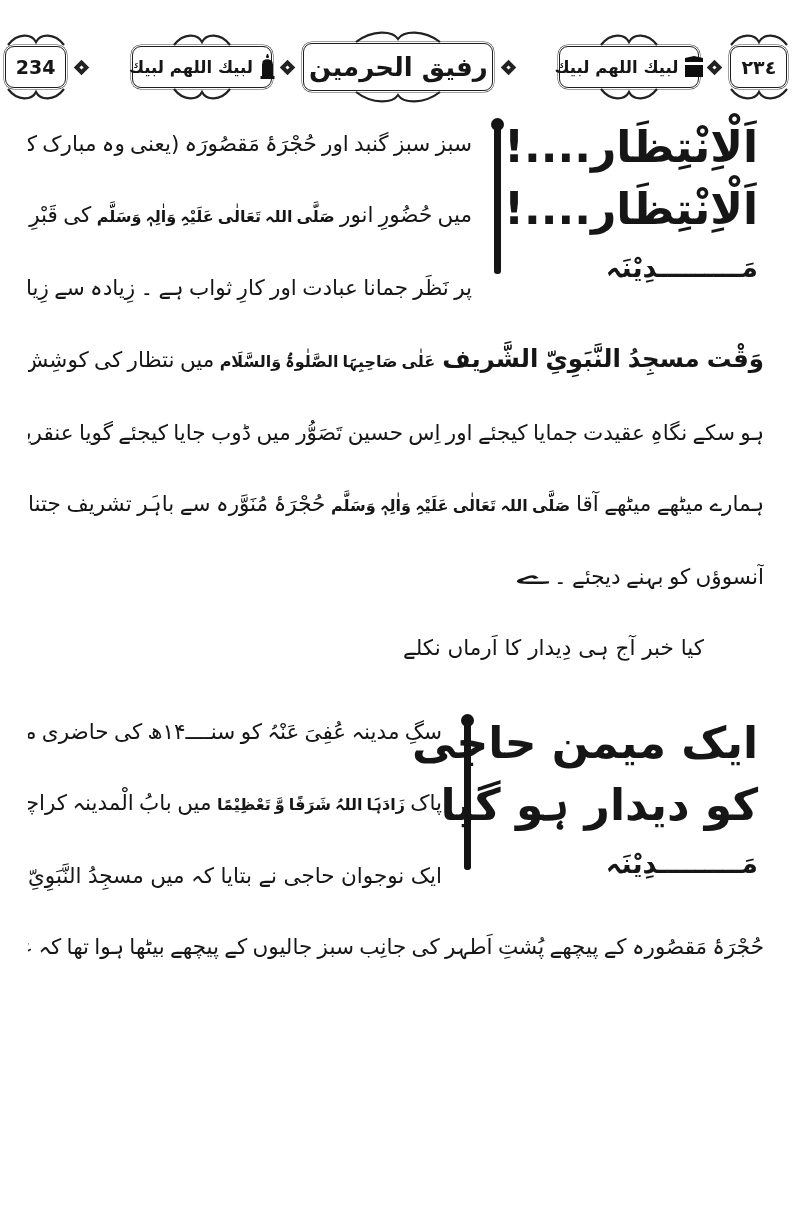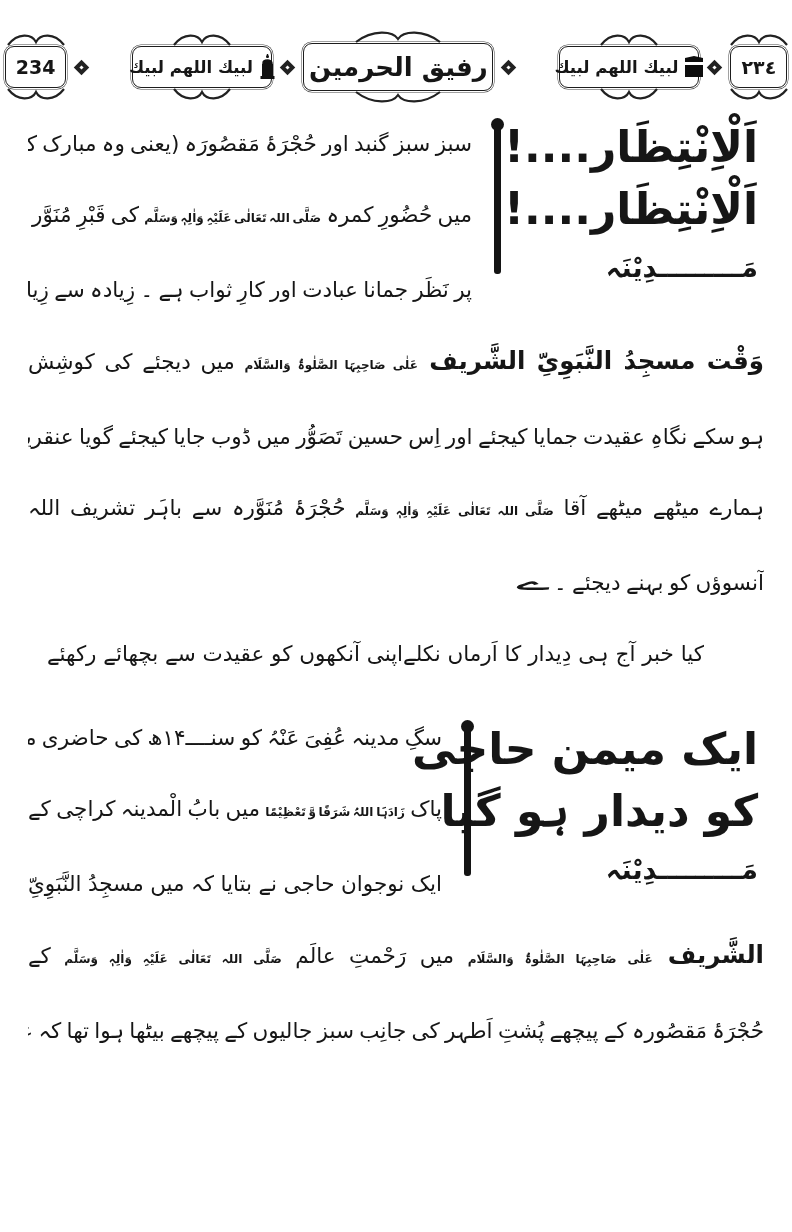--- a/index.html
+++ b/index.html
@@ -42,7 +42,7 @@
   }
   .line.r{text-align:right; text-align-last:right;}
   .seg-n{}
-  .seg-s{font-size:12px; font-weight:700;}
+  .seg-s{font-size:16px; font-weight:700;}
   .seg-b{font-size:24.5px; font-weight:700;}
   .seg-mk{display:inline-block; transform:scaleX(2.4); margin:0 14px 0 0; font-size:24px;}
   

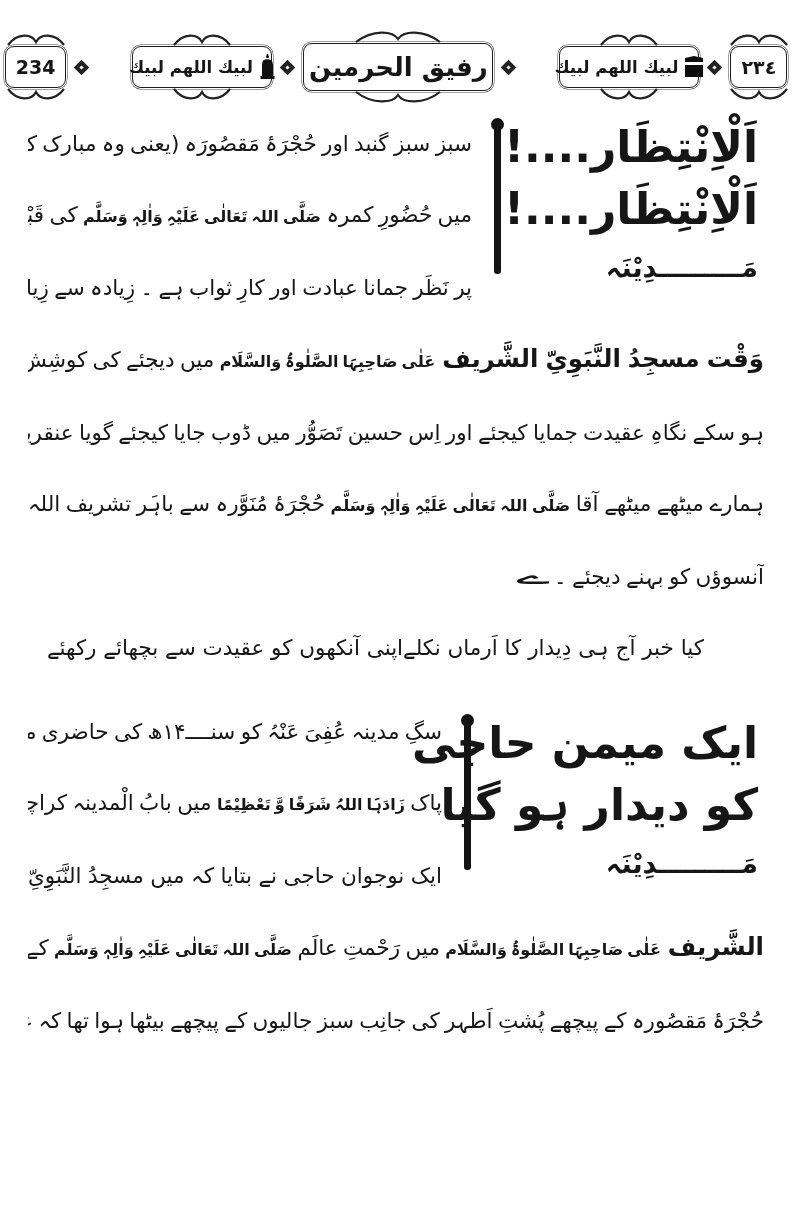--- a/index.html
+++ b/index.html
@@ -171,7 +171,7 @@
       </div>
 
     <div class="line"><span class="seg-n">سبز سبز گنبد اور حُجْرَۂ مَقصُورَہ (یعنی وہ مبارک کمرہ جس</span></div>
-        <div class="line"><span class="seg-n">میں حُضُورِ کمرہ </span><span class="seg-s">صَلَّی اللہ تَعَالٰی عَلَیْہِ وَاٰلِہٖ وَسَلَّم</span><span class="seg-n"> کی قَبْرِ مُنَوَّر ہے)</span></div>
+        <div class="line"><span class="seg-n">میں حُضُورِ انور </span><span class="seg-s">صَلَّی اللہ تَعَالٰی عَلَیْہِ وَاٰلِہٖ وَسَلَّم</span><span class="seg-n"> کی قَبْرِ مُنَوَّر ہے)</span></div>
         <div class="line"><span class="seg-n">پر نَظَر جمانا عبادت اور کارِ ثواب ہے ۔ زِیادہ سے زِیادہ</span></div>
         <div class="line"><span class="seg-b">وَقْت مسجِدُ النَّبَوِیِّ الشَّریف </span><span class="seg-s">عَلٰی صَاحِبِہَا الصَّلٰوۃُ وَالسَّلَام</span><span class="seg-n"> میں دیجئے کی کوشِش</span></div>
         <div class="line"><span class="seg-n">ہو سکے نگاہِ عقیدت جمایا کیجئے اور اِس حسین تَصَوُّر میں ڈوب جایا کیجئے گویا عنقریب</span></div>

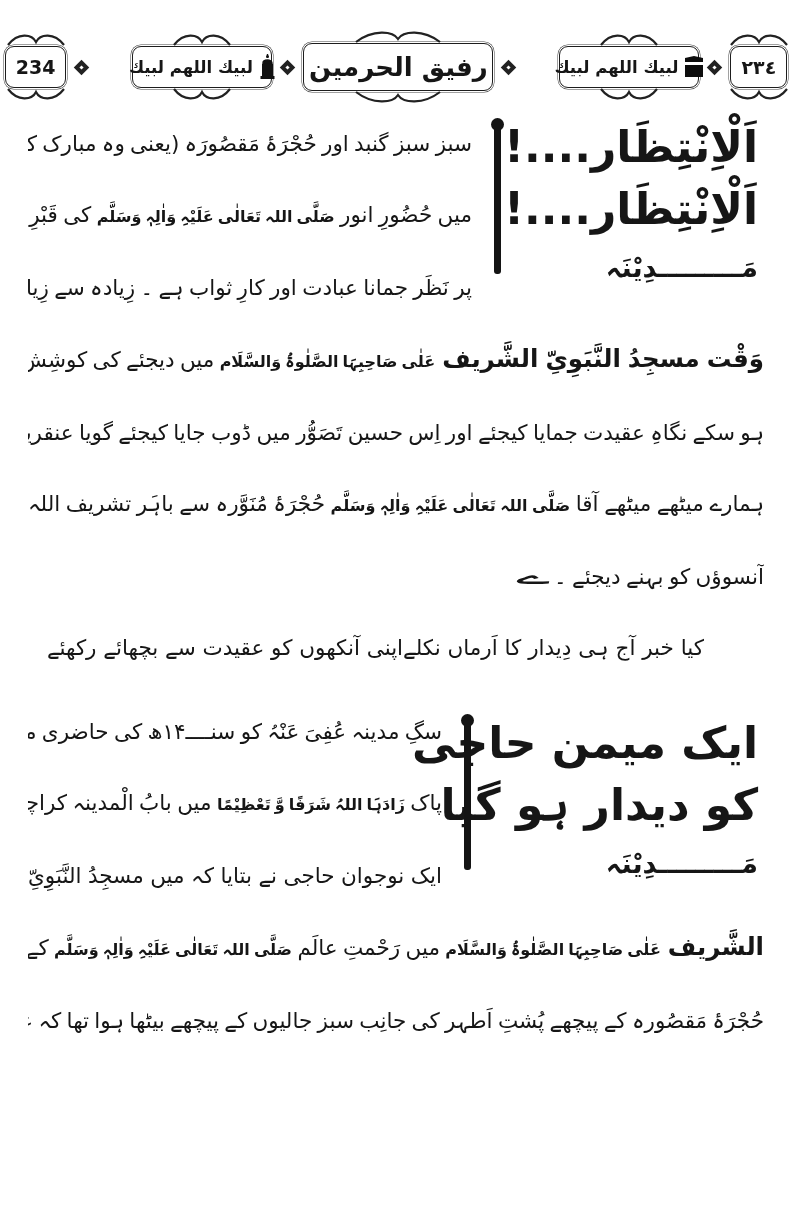--- a/index.html
+++ b/index.html
@@ -173,7 +173,7 @@
     <div class="line"><span class="seg-n">سبز سبز گنبد اور حُجْرَۂ مَقصُورَہ (یعنی وہ مبارک کمرہ جس</span></div>
         <div class="line"><span class="seg-n">میں حُضُورِ انور </span><span class="seg-s">صَلَّی اللہ تَعَالٰی عَلَیْہِ وَاٰلِہٖ وَسَلَّم</span><span class="seg-n"> کی قَبْرِ مُنَوَّر ہے)</span></div>
         <div class="line"><span class="seg-n">پر نَظَر جمانا عبادت اور کارِ ثواب ہے ۔ زِیادہ سے زِیادہ</span></div>
-        <div class="line"><span class="seg-b">وَقْت مسجِدُ النَّبَوِیِّ الشَّریف </span><span class="seg-s">عَلٰی صَاحِبِہَا الصَّلٰوۃُ وَالسَّلَام</span><span class="seg-n"> میں دیجئے کی کوشِش</span></div>
+        <div class="line"><span class="seg-b">وَقْت مسجِدُ النَّبَوِیِّ الشَّریف </span><span class="seg-s">عَلٰی صَاحِبِہَا الصَّلٰوۃُ وَالسَّلَام</span><span class="seg-n"> میں نتظار کی کوشِش</span></div>
         <div class="line"><span class="seg-n">ہو سکے نگاہِ عقیدت جمایا کیجئے اور اِس حسین تَصَوُّر میں ڈوب جایا کیجئے گویا عنقریب</span></div>
         <div class="line"><span class="seg-n">ہمارے میٹھے میٹھے آقا </span><span class="seg-s">صَلَّی اللہ تَعَالٰی عَلَیْہِ وَاٰلِہٖ وَسَلَّم</span><span class="seg-n"> حُجْرَۂ مُنَوَّرہ سے باہَر تشریف اللہ</span></div>
         <div class="line r"><span class="seg-n">آنسوؤں کو بہنے دیجئے ۔</span><span class="seg-mk">ے</span></div>

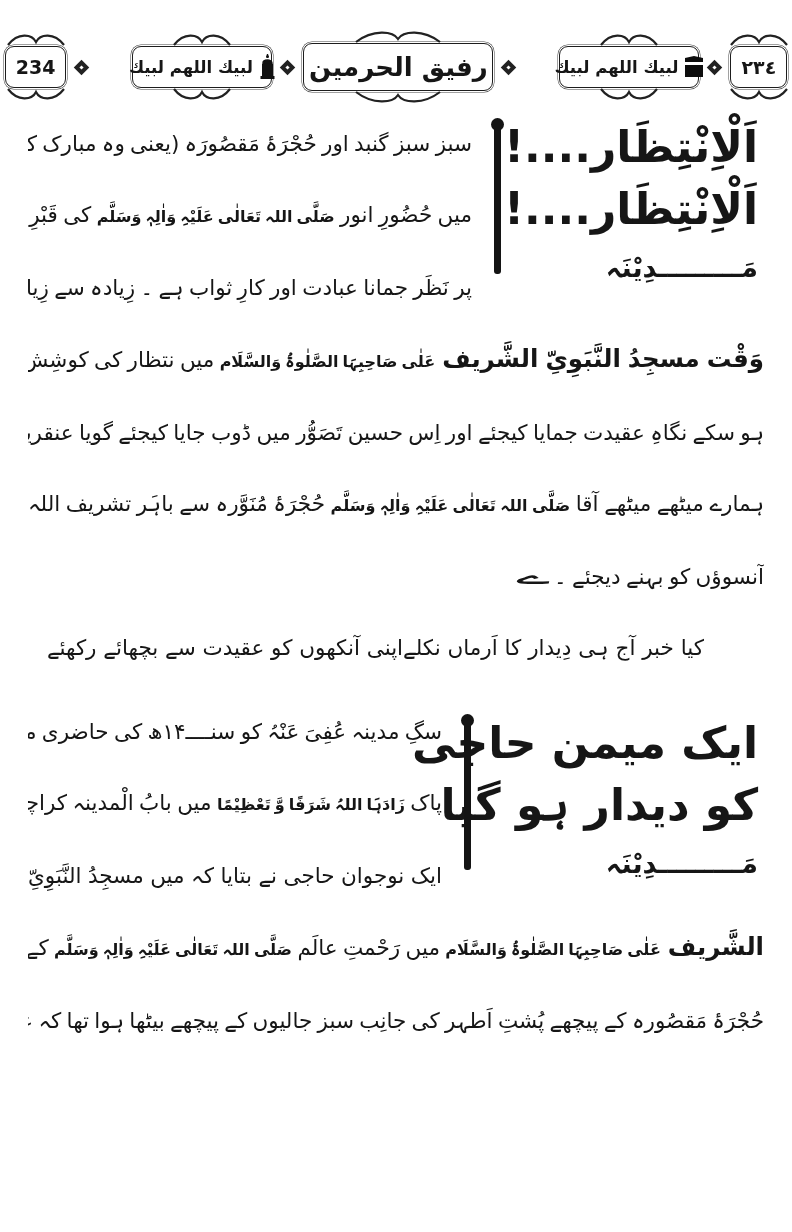--- a/index.html
+++ b/index.html
@@ -175,7 +175,7 @@
         <div class="line"><span class="seg-n">پر نَظَر جمانا عبادت اور کارِ ثواب ہے ۔ زِیادہ سے زِیادہ</span></div>
         <div class="line"><span class="seg-b">وَقْت مسجِدُ النَّبَوِیِّ الشَّریف </span><span class="seg-s">عَلٰی صَاحِبِہَا الصَّلٰوۃُ وَالسَّلَام</span><span class="seg-n"> میں نتظار کی کوشِش</span></div>
         <div class="line"><span class="seg-n">ہو سکے نگاہِ عقیدت جمایا کیجئے اور اِس حسین تَصَوُّر میں ڈوب جایا کیجئے گویا عنقریب</span></div>
-        <div class="line"><span class="seg-n">ہمارے میٹھے میٹھے آقا </span><span class="seg-s">صَلَّی اللہ تَعَالٰی عَلَیْہِ وَاٰلِہٖ وَسَلَّم</span><span class="seg-n"> حُجْرَۂ مُنَوَّرہ سے باہَر تشریف اللہ</span></div>
+        <div class="line"><span class="seg-n">ہمارے میٹھے میٹھے آقا </span><span class="seg-s">صَلَّی اللہ تَعَالٰی عَلَیْہِ وَاٰلِہٖ وَسَلَّم</span><span class="seg-n"> حُجْرَۂ مُنَوَّرہ سے باہَر تشریف جتنا</span></div>
         <div class="line r"><span class="seg-n">آنسوؤں کو بہنے دیجئے ۔</span><span class="seg-mk">ے</span></div>
       </div>
 

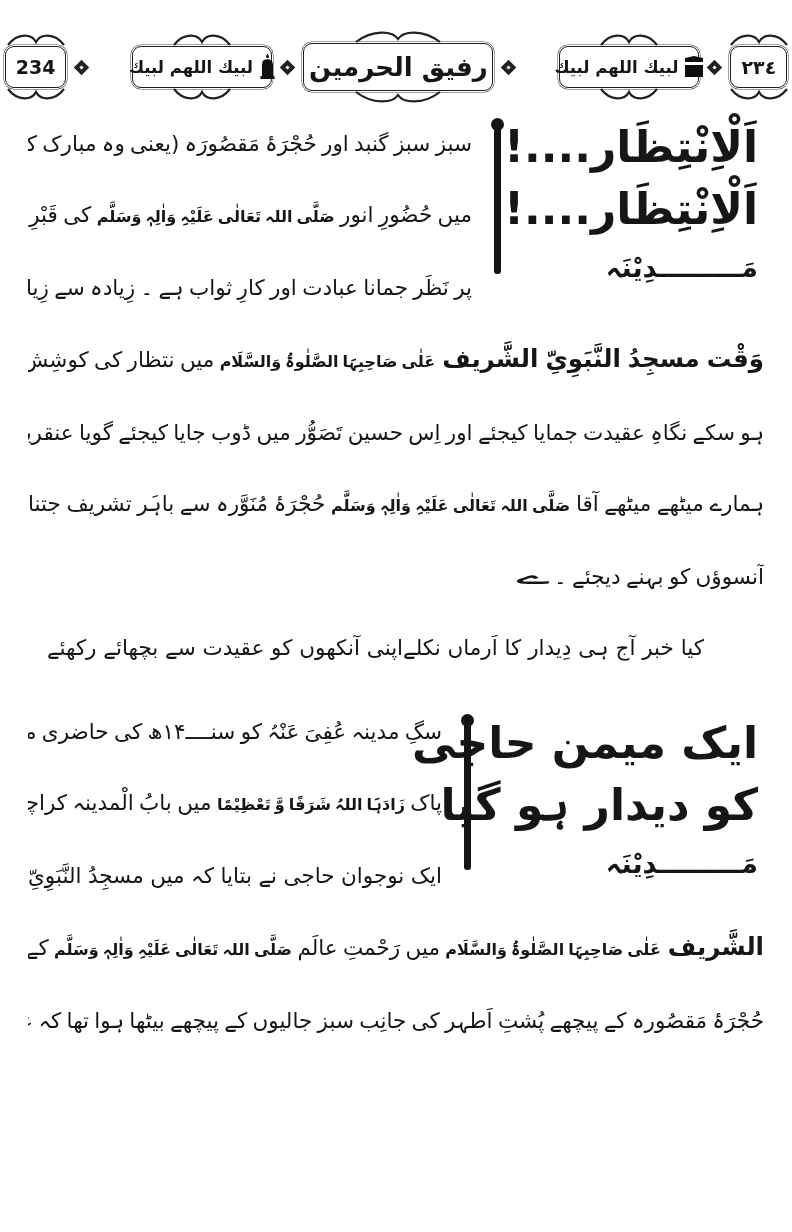--- a/index.html
+++ b/index.html
@@ -181,7 +181,6 @@
 
     <div class="couplet">
       <span class="hemistich">کیا خبر آج ہی دِیدار کا اَرماں نکلے</span>
-      <span class="hemistich">اپنی آنکھوں کو عقیدت سے بچھائے رکھئے</span>
     </div>
 
     <div class="para" id="para-2">

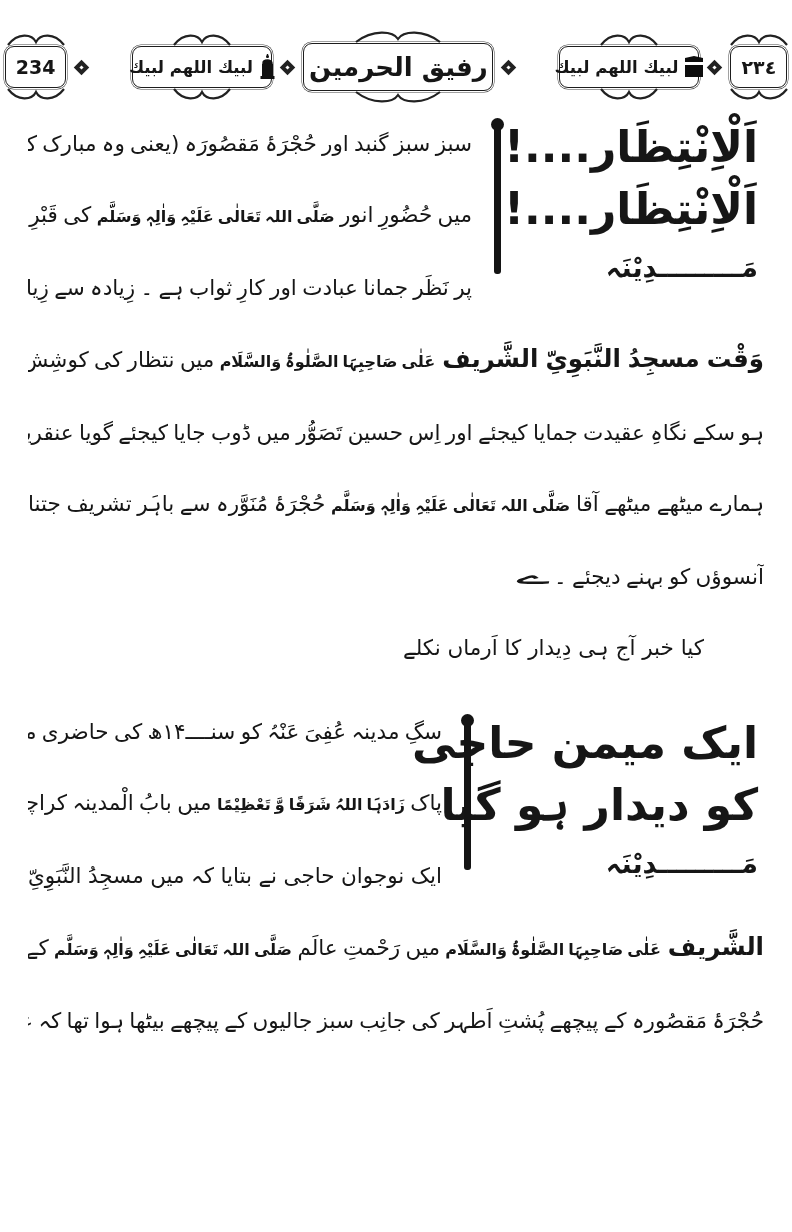--- a/index.html
+++ b/index.html
@@ -194,7 +194,6 @@
     <div class="line"><span class="seg-n">سگِ مدینہ عُفِیَ عَنْہُ کو سنــــ۱۴ھ کی حاضری میں مدینۂ</span></div>
         <div class="line"><span class="seg-n">پاک </span><span class="seg-s">زَادَہَا اللہُ شَرَفًا وَّ تَعْظِیْمًا</span><span class="seg-n"> میں بابُ الْمدینہ کراچی کے</span></div>
         <div class="line"><span class="seg-n">ایک نوجوان حاجی نے بتایا کہ میں مسجِدُ النَّبَوِیِّ</span></div>
-        <div class="line"><span class="seg-b">الشَّریف </span><span class="seg-s">عَلٰی صَاحِبِہَا الصَّلٰوۃُ وَالسَّلَام</span><span class="seg-n"> میں رَحْمتِ عالَم </span><span class="seg-s">صَلَّی اللہ تَعَالٰی عَلَیْہِ وَاٰلِہٖ وَسَلَّم</span><span class="seg-n"> کے</span></div>
         <div class="line"><span class="seg-n">حُجْرَۂ مَقصُورہ کے پیچھے پُشتِ اَطہر کی جانِب سبز جالیوں کے پیچھے بیٹھا ہوا تھا کہ عَین</span></div>
       </div>
 

